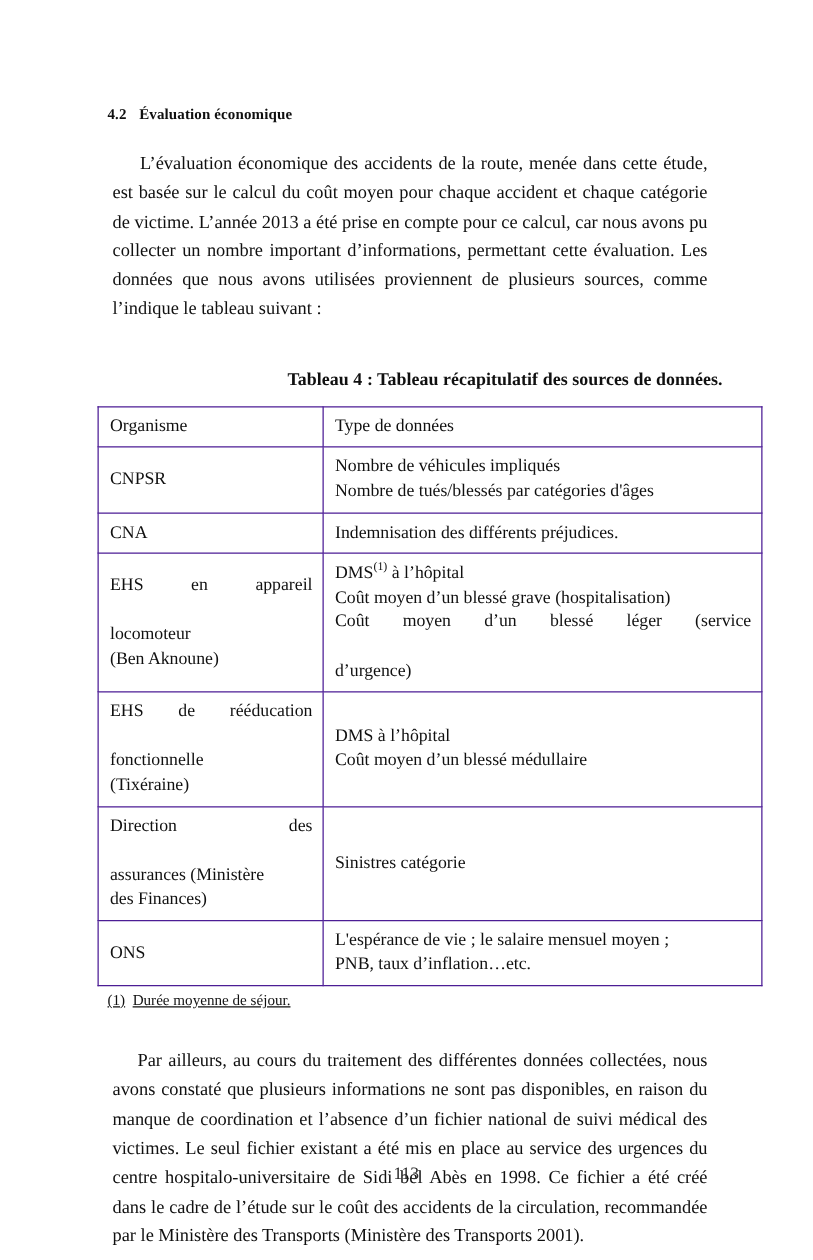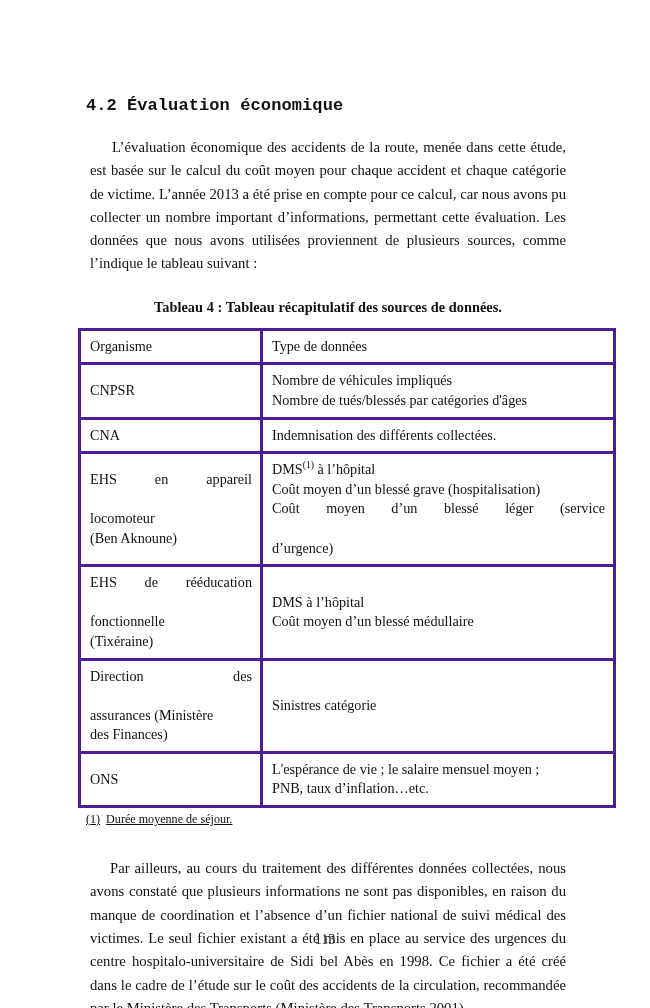--- a/index.html
+++ b/index.html
@@ -33,12 +33,11 @@
   
   .section-heading {
     font-weight: bold;
-    font-size: 17px;
-    margin: 12px 0 0 8px;
+    font-size: 12px;
+    margin: 0 0 0 8px;
     padding: 0;
     letter-spacing: 0.1px;
     white-space: nowrap;
-    font-family: Liberation Mono, monospace;
   }
   .section-heading .num {
     margin-right: 10px;

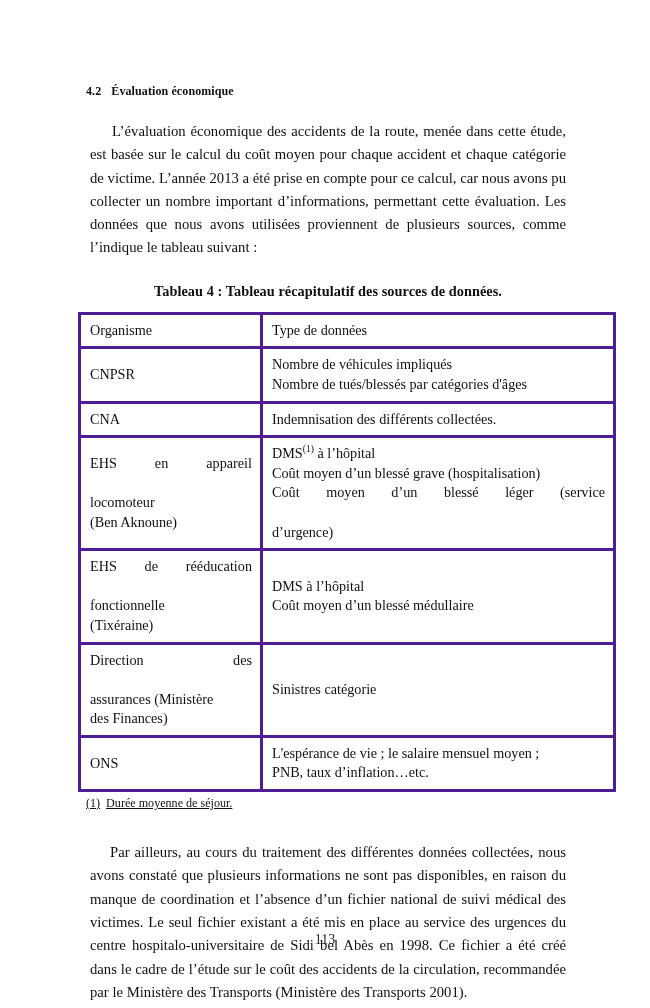--- a/index.html
+++ b/index.html
@@ -66,8 +66,8 @@
   .table-caption {
     font-weight: bold;
     font-size: 14.3px;
-    text-align: center;
-    margin: 23px 0 12px 0;
+    text-align: right;
+    margin: 36px 0 12px 0;
     letter-spacing: 0.05px;
   }
 

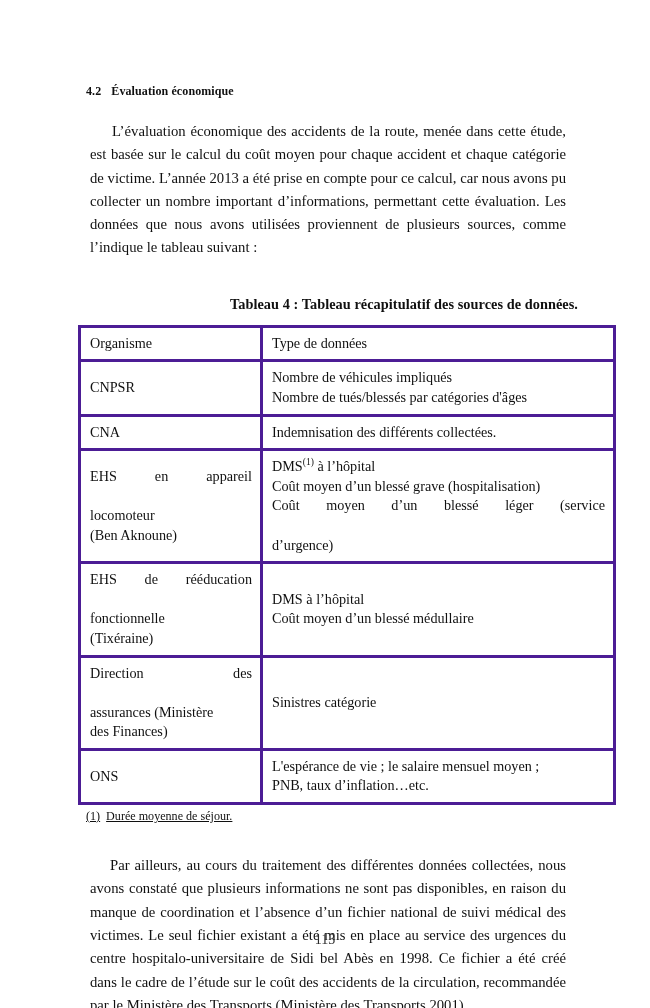--- a/index.html
+++ b/index.html
@@ -79,7 +79,7 @@
     table-layout: fixed;
   }
   table.sources-table td {
-    border: 3px solid #4c1d95;
+    border: 1px solid #4c1d95;
     vertical-align: middle;
     font-size: 14.2px;
     line-height: 19.6px;

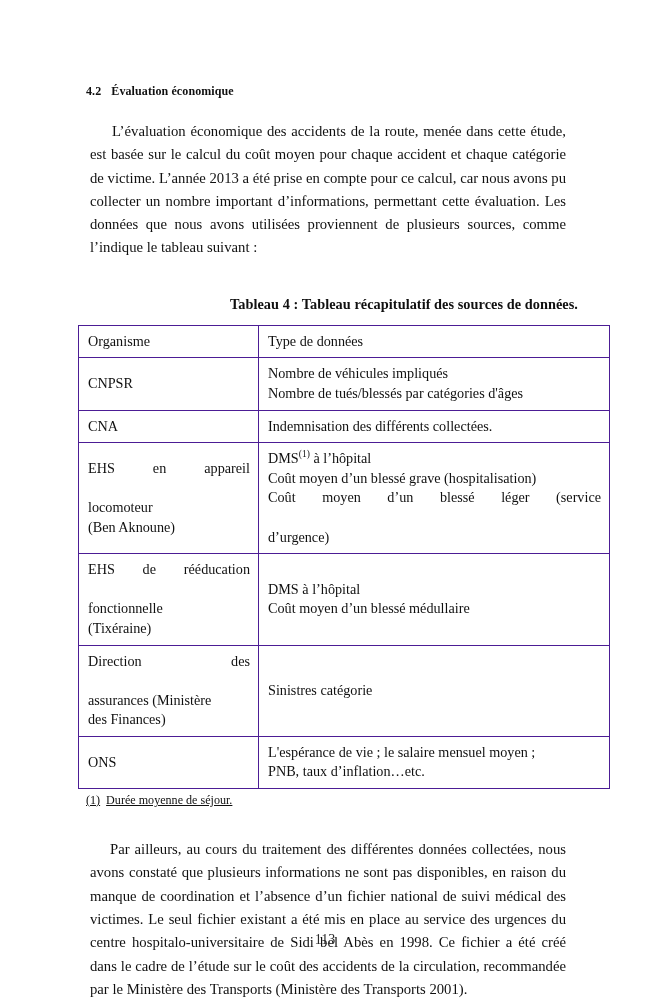--- a/index.html
+++ b/index.html
@@ -181,7 +181,7 @@
           </td>
           <td class="col-type">
             <span class="jtext">
-              <span class="ln">Indemnisation des différents collectées.</span>
+              <span class="ln">Indemnisation des différents préjudices.</span>
             </span>
           </td>
         </tr>

